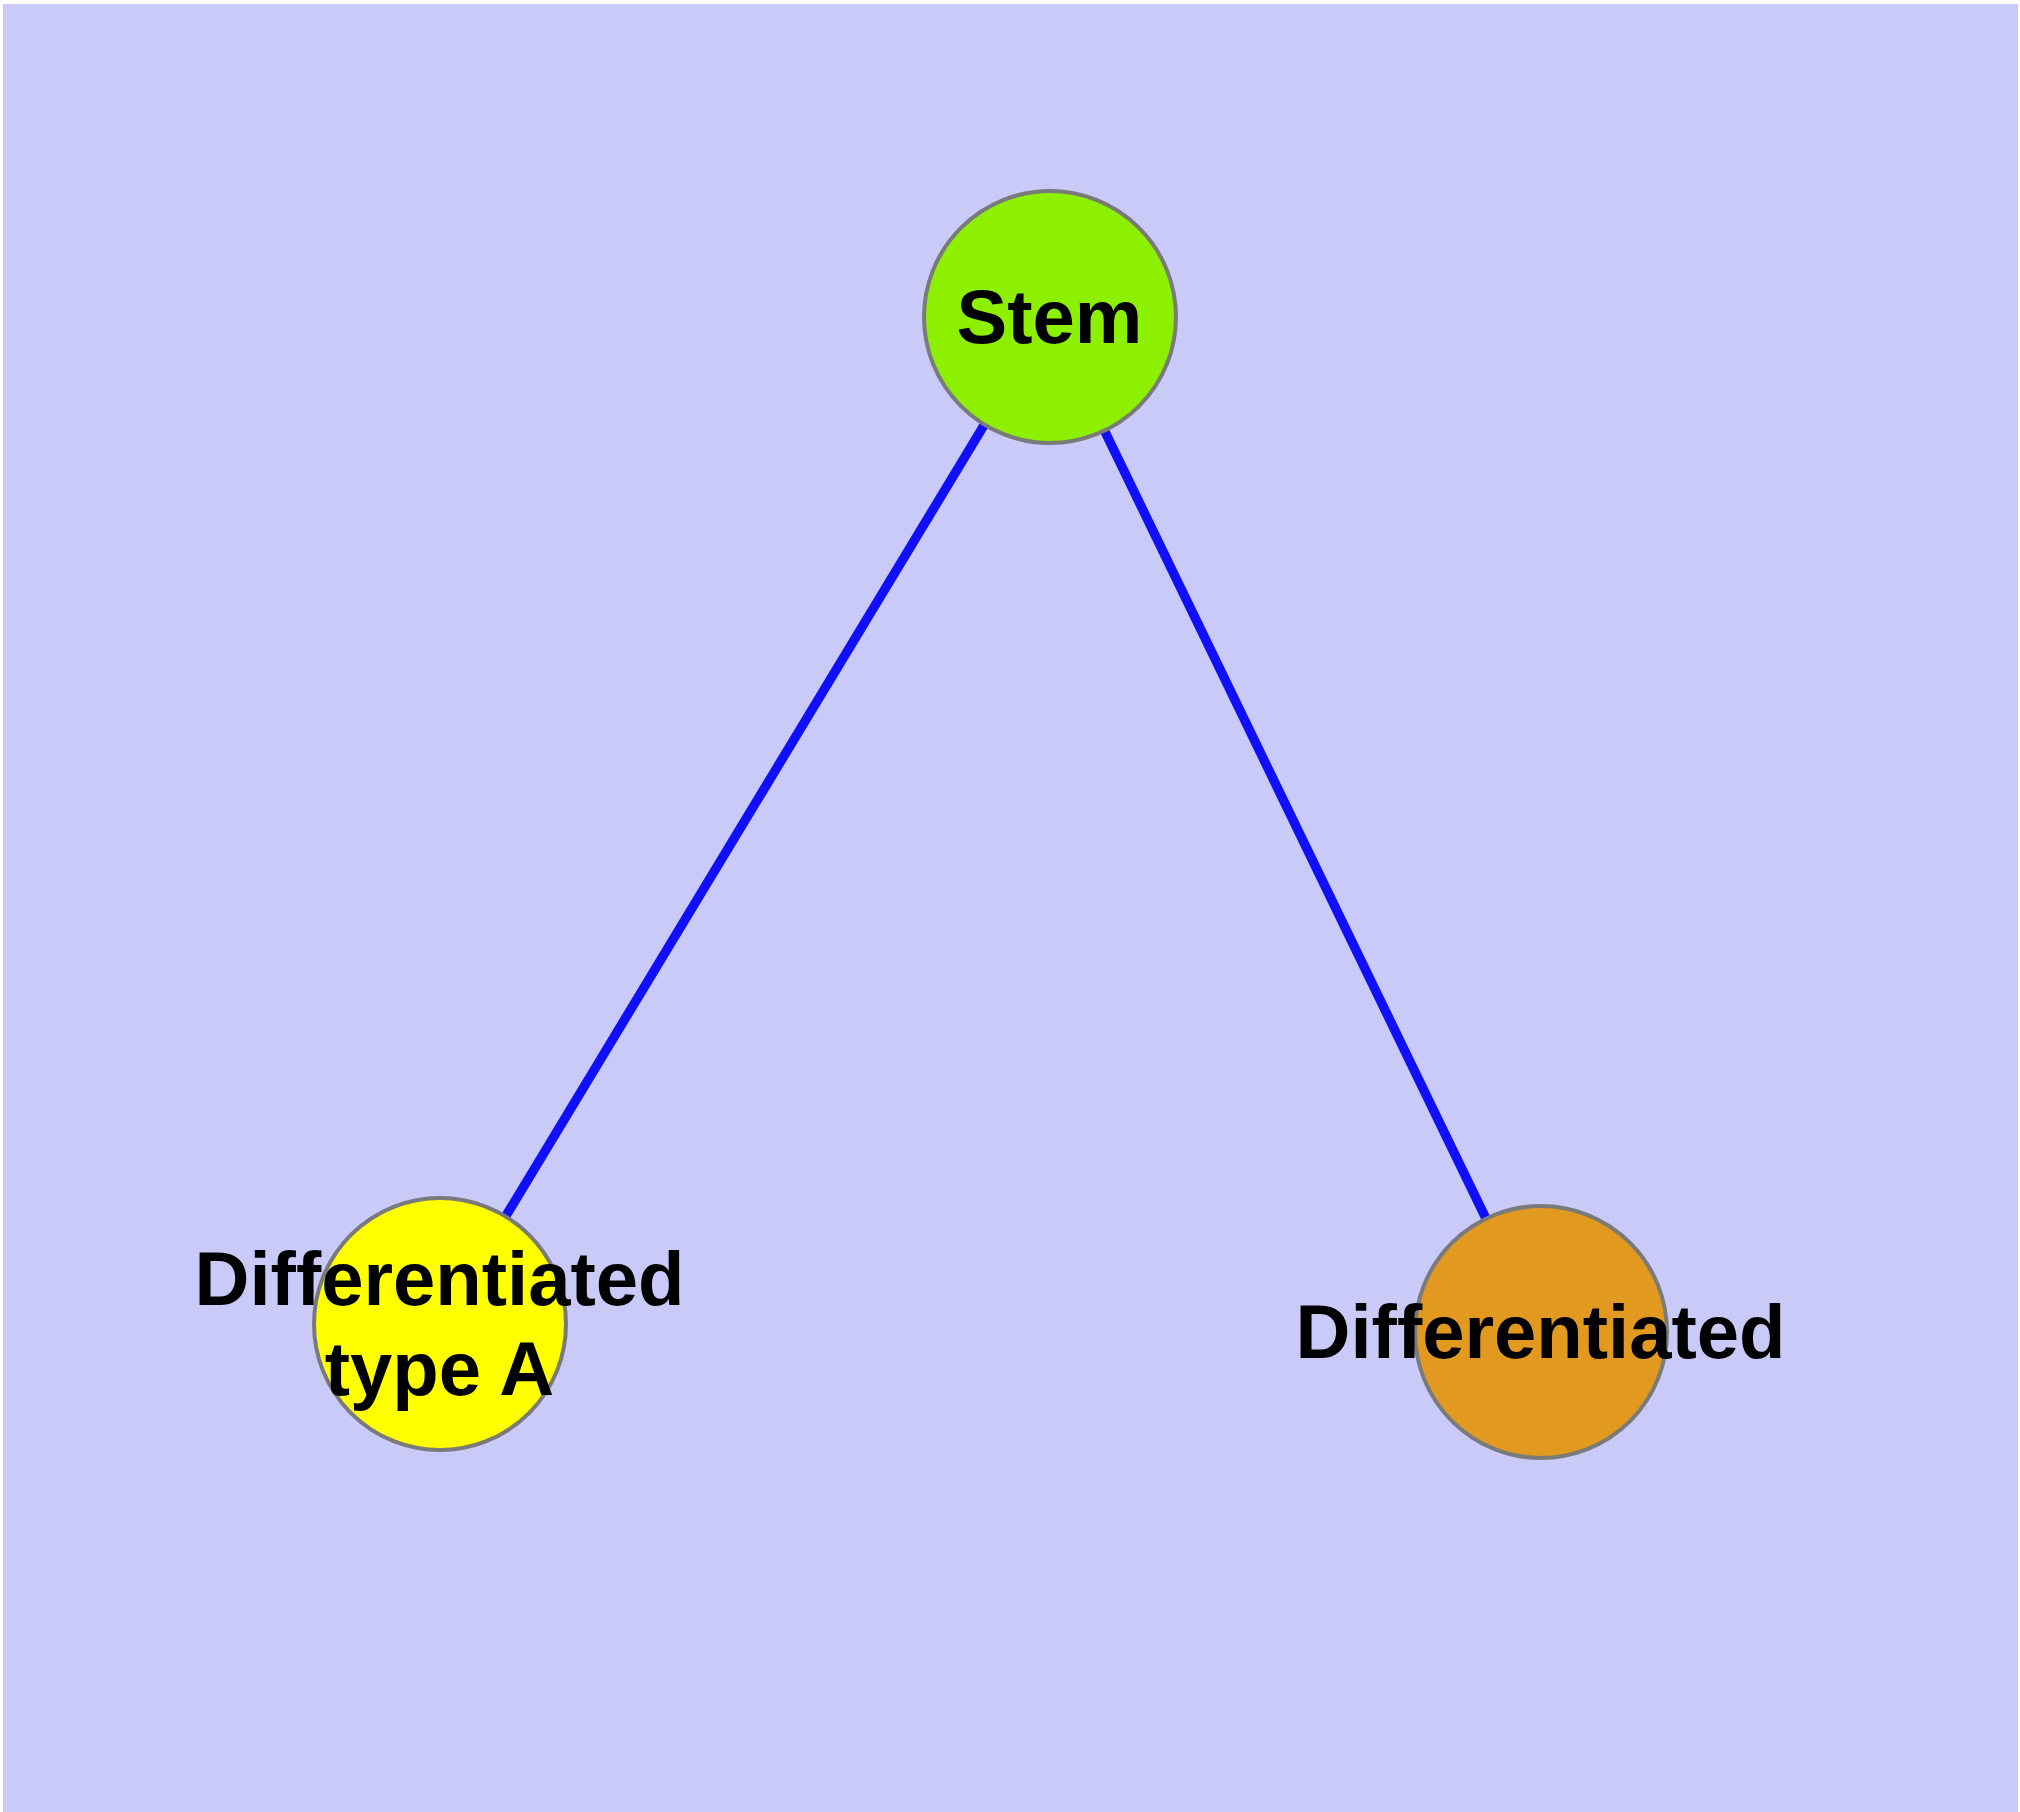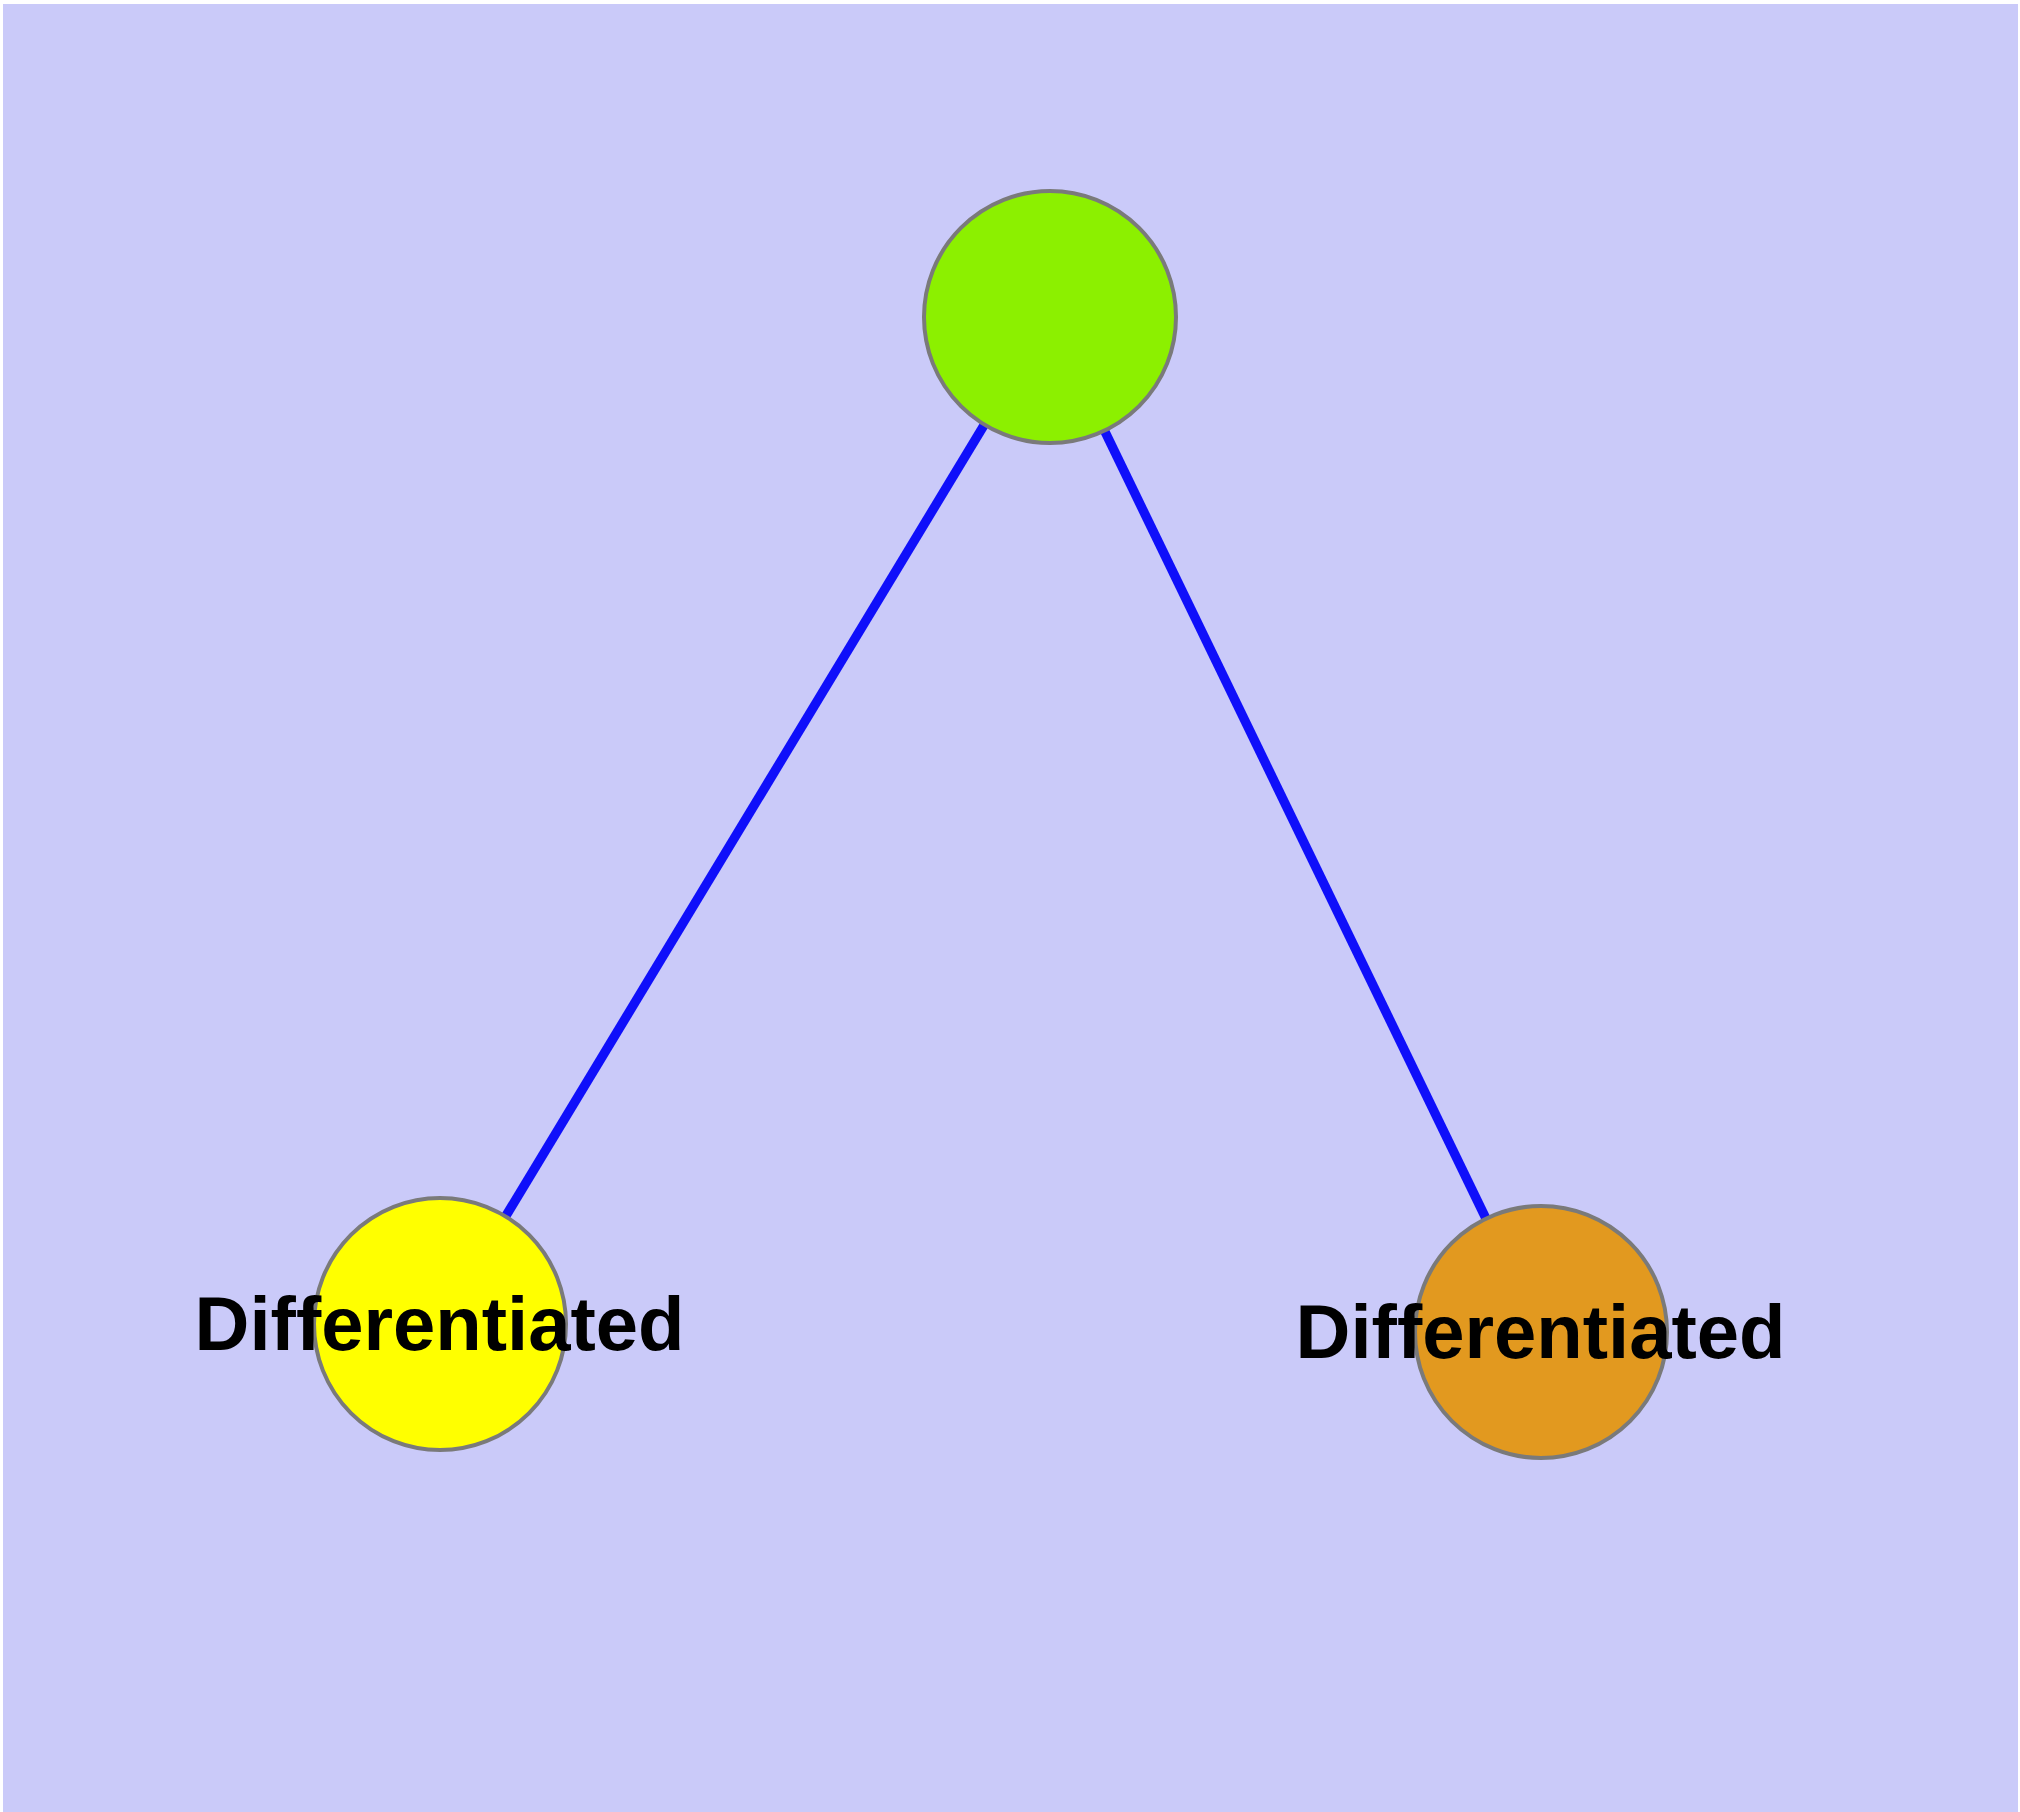--- a/index.html
+++ b/index.html
@@ -63,6 +63,9 @@
 
   <div class="node node-type-b" style="background: rgb(226, 153, 31); border-color: rgb(122, 122, 122);"></div>
 
+  <div class="node-label label-stem">
+    <span>Stem</span>
+  </div>
 
   <div class="node-label label-type-a">
     <div>Differentiated</div>

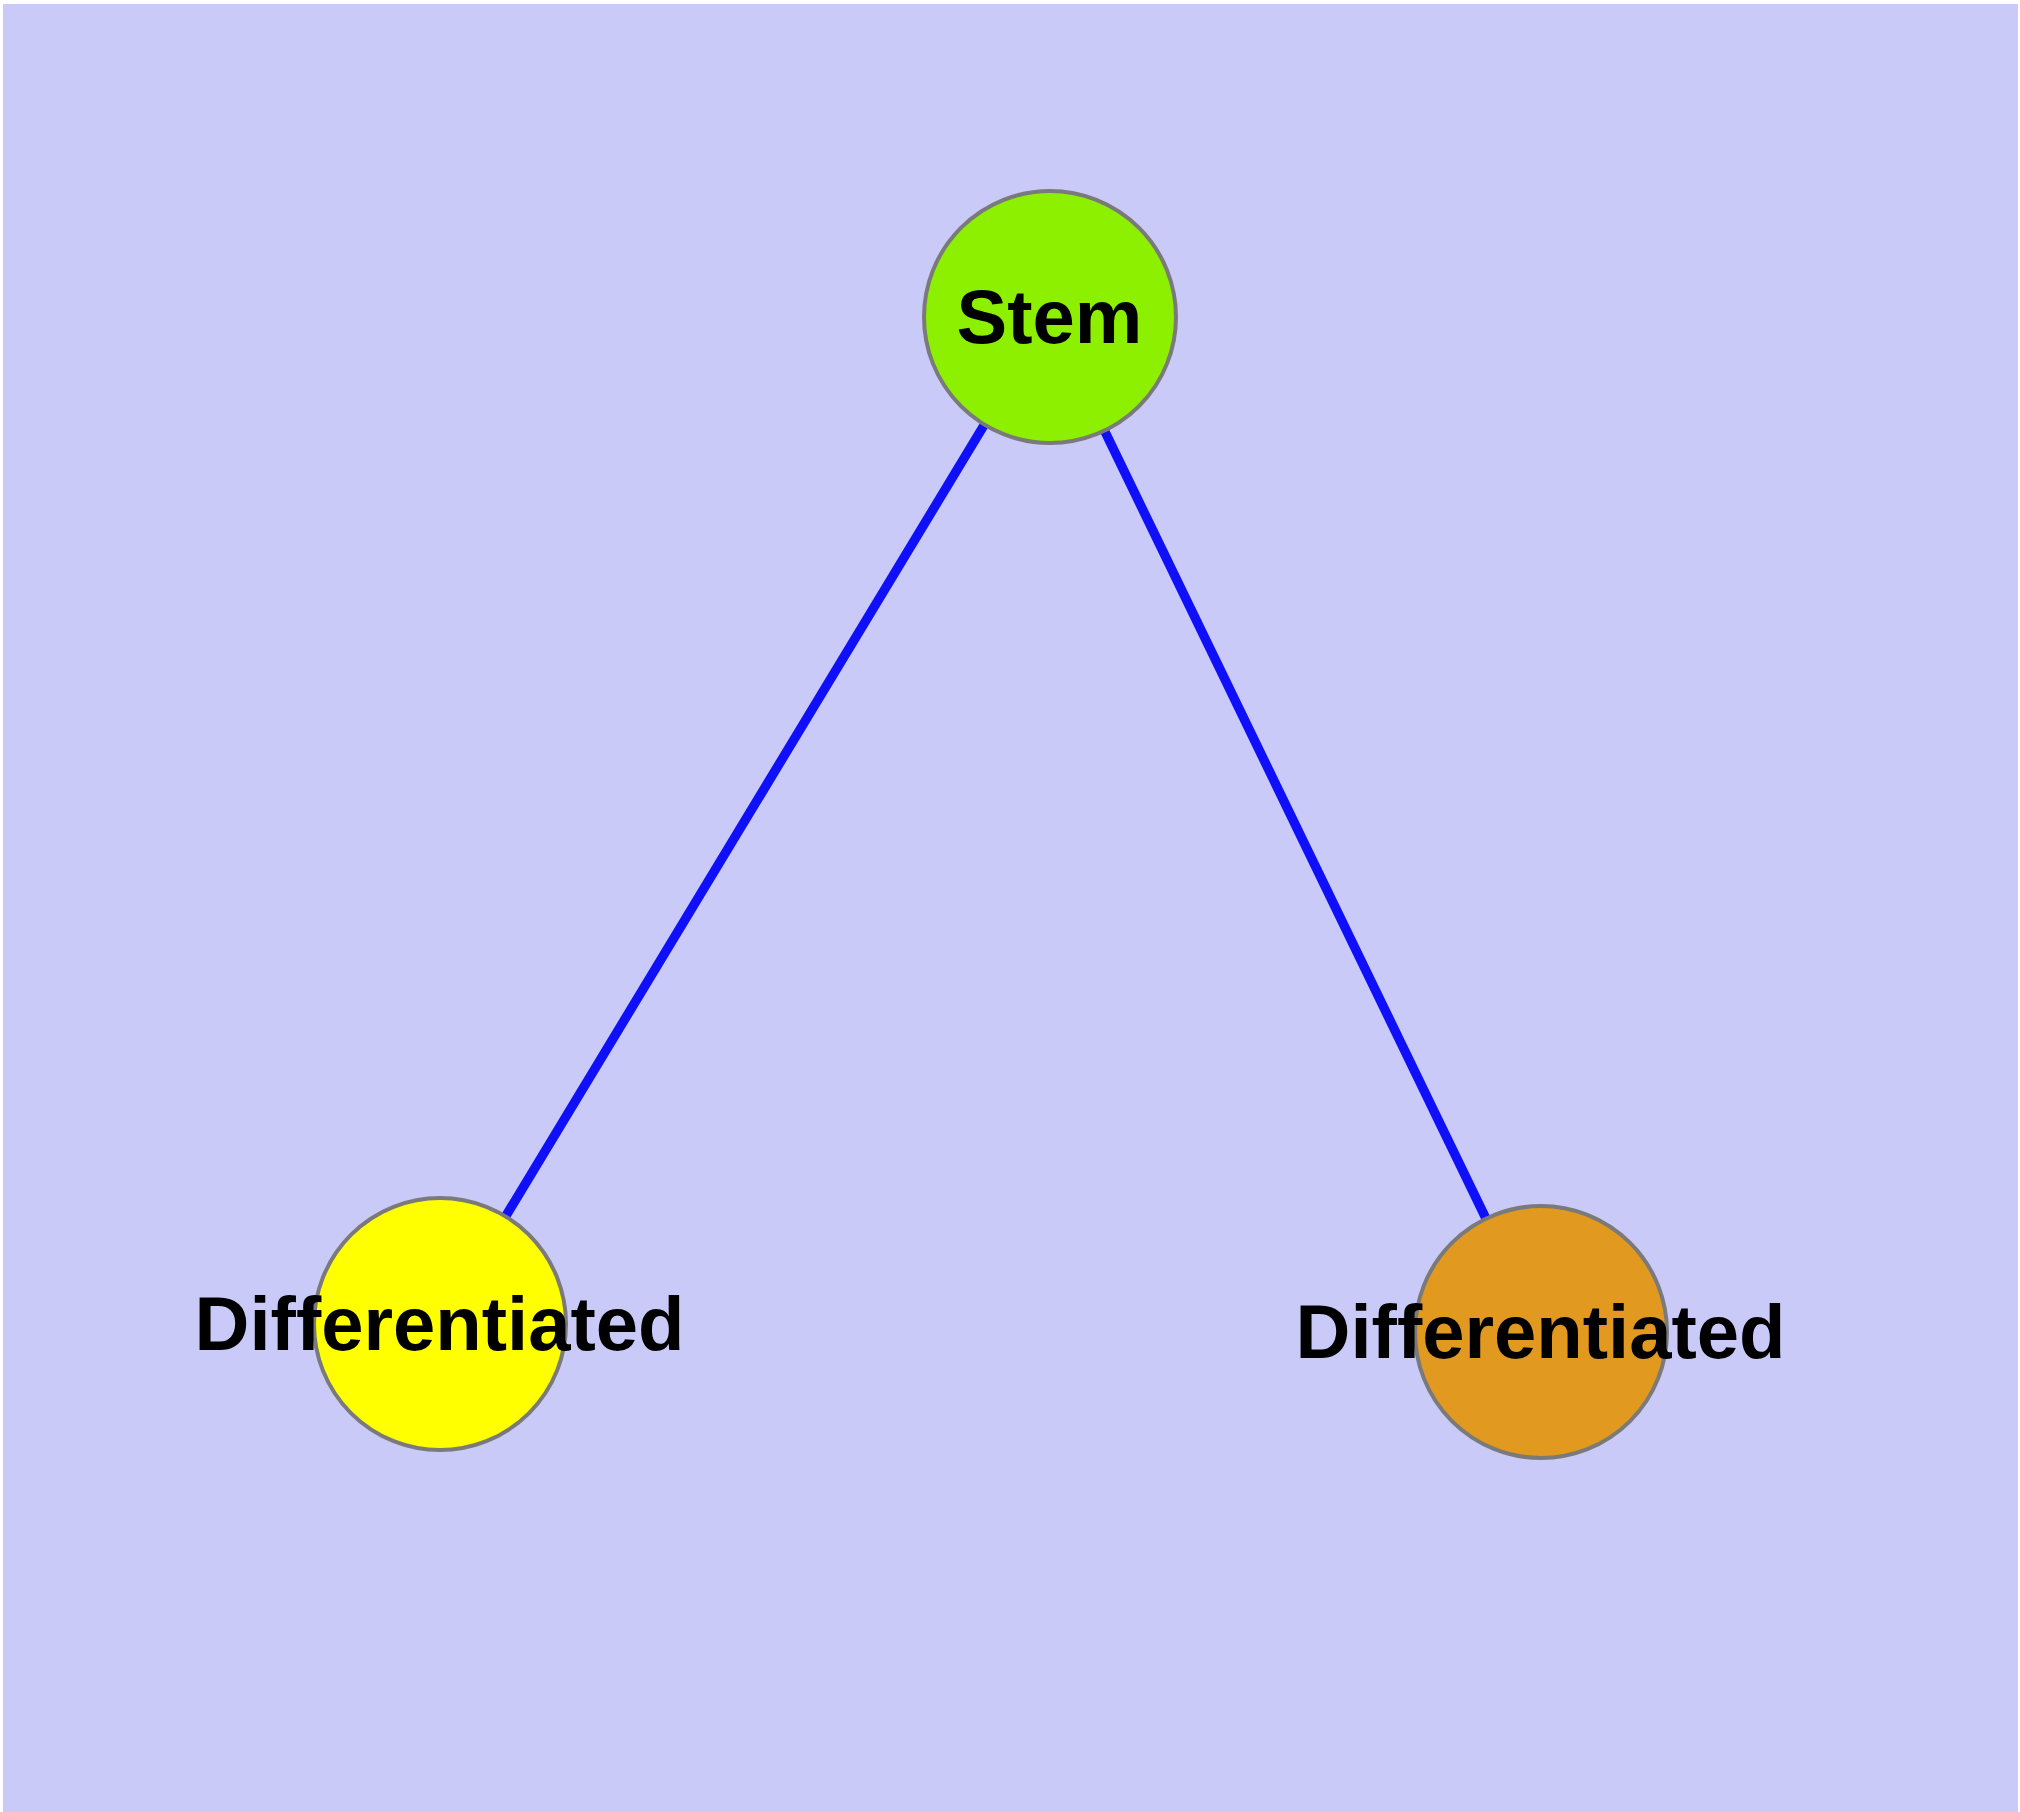--- a/index.html
+++ b/index.html
@@ -69,6 +69,7 @@
 
   <div class="node-label label-type-a">
     <div>Differentiated</div>
+    <div>type A</div>
   </div>
 
   <div class="node-label label-type-b">

